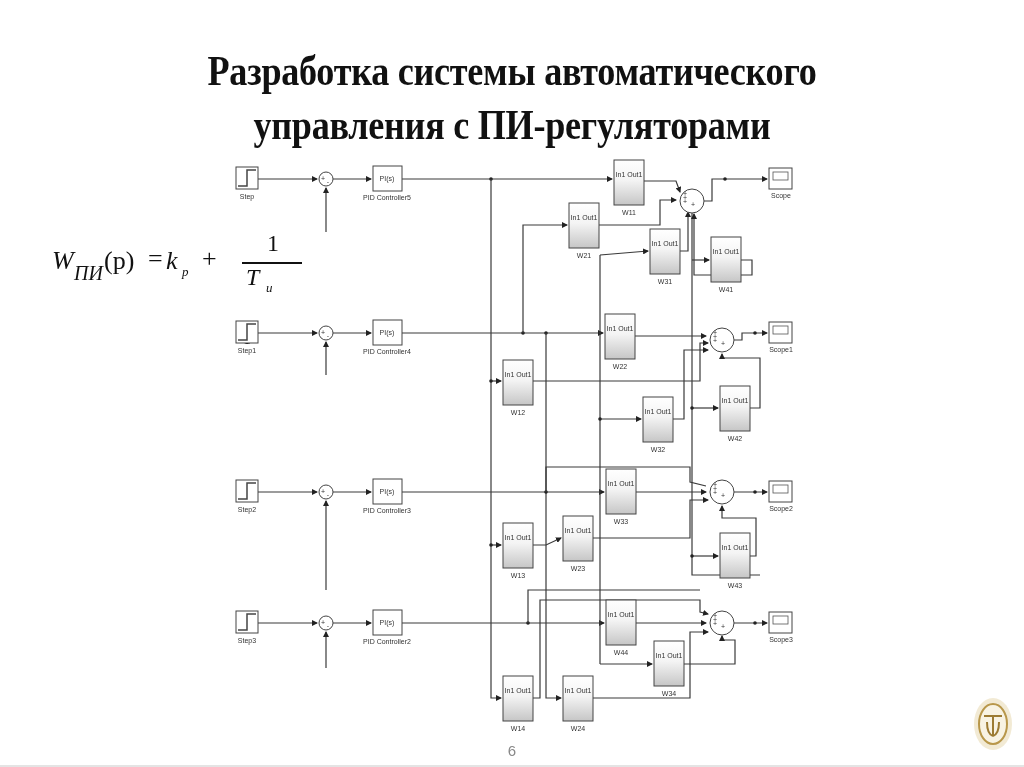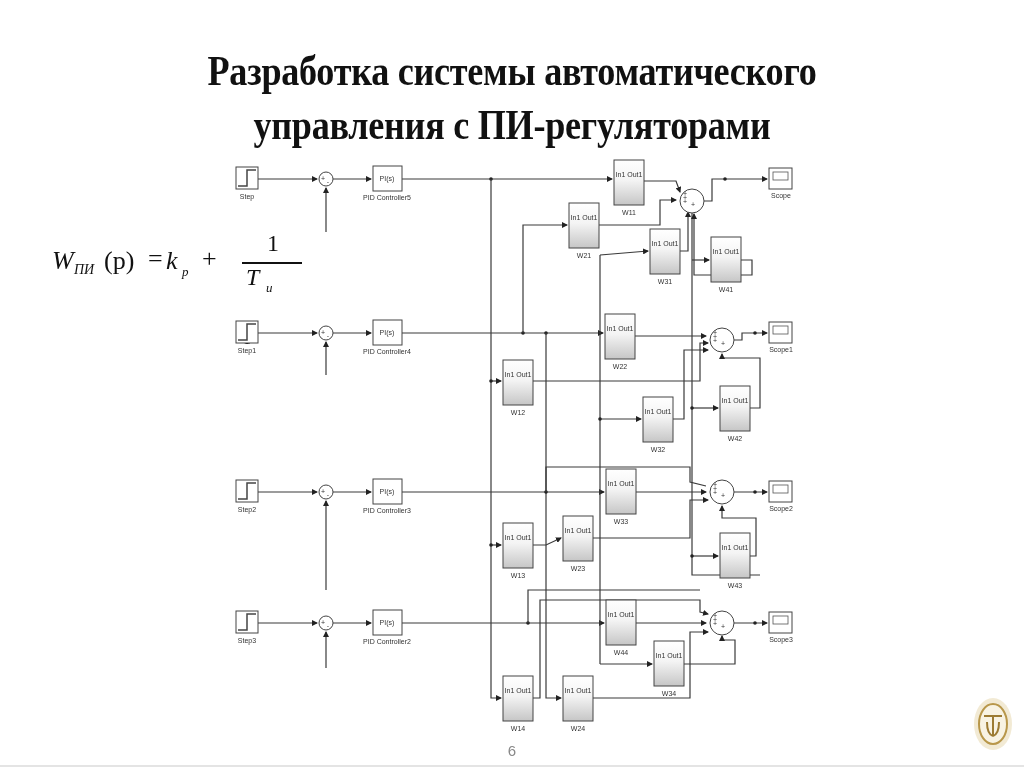--- a/index.html
+++ b/index.html
@@ -10,7 +10,7 @@
   .formula { position: absolute; left: 52px; top: 228px; width: 210px; height: 62px;
     font-family: "Liberation Serif", serif; font-style: italic; color: #111; }
   .formula .w { position: absolute; left: 0; top: 18px; font-size: 26px; }
-  .formula .wsub { position: absolute; left: 22px; top: 34px; font-size: 14px; font-style: italic; }
+  .formula .wsub { position: absolute; left: 22px; top: 34px; font-size: 20px; font-style: italic; }
   .formula .arg { position: absolute; left: 52px; top: 18px; font-size: 26px; font-style: normal; }
   .formula .eq { position: absolute; left: 96px; top: 16px; font-size: 26px; font-style: normal; }
   .formula .k { position: absolute; left: 114px; top: 18px; font-size: 26px; }

